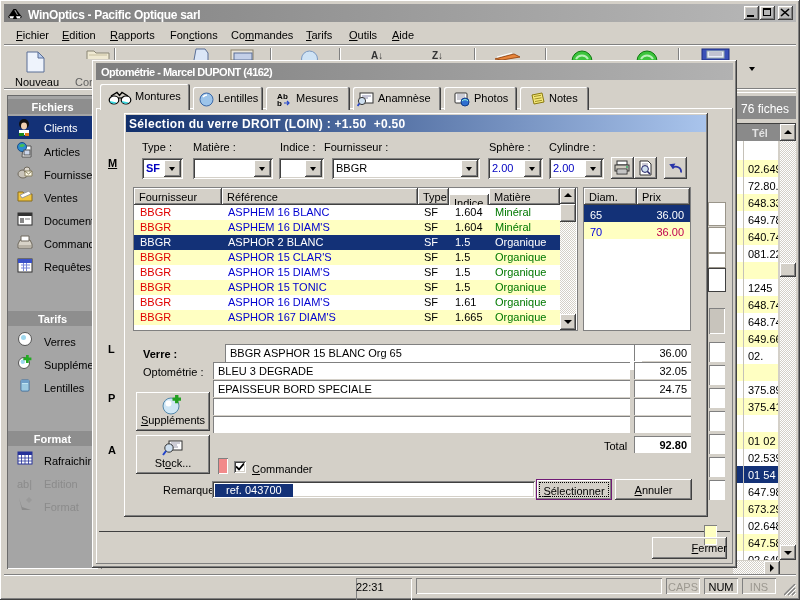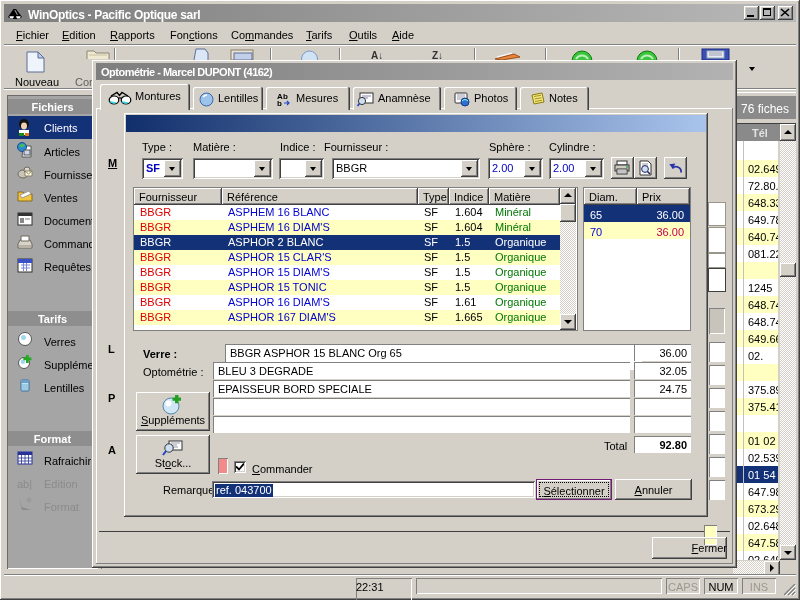--- a/index.html
+++ b/index.html
@@ -364,6 +364,7 @@
 
 <div class="ab r2" style="left:124px;top:113px;width:584px;height:404px;background:#d4d0c8"></div>
 <div class="ab" style="left:126px;top:115px;width:580px;height:17px;background:linear-gradient(90deg,#112f6b,#a9c4ec)"></div>
+<div class="ab b wt" style="left:129px;top:117px;font-size:12px;letter-spacing:0.3px">Sélection du verre DROIT (LOIN) : +1.50&nbsp; +0.50</div>
 
 <div class="ab" id="combos">
 <div class="ab" style="left:142px;top:141px">Type :</div>

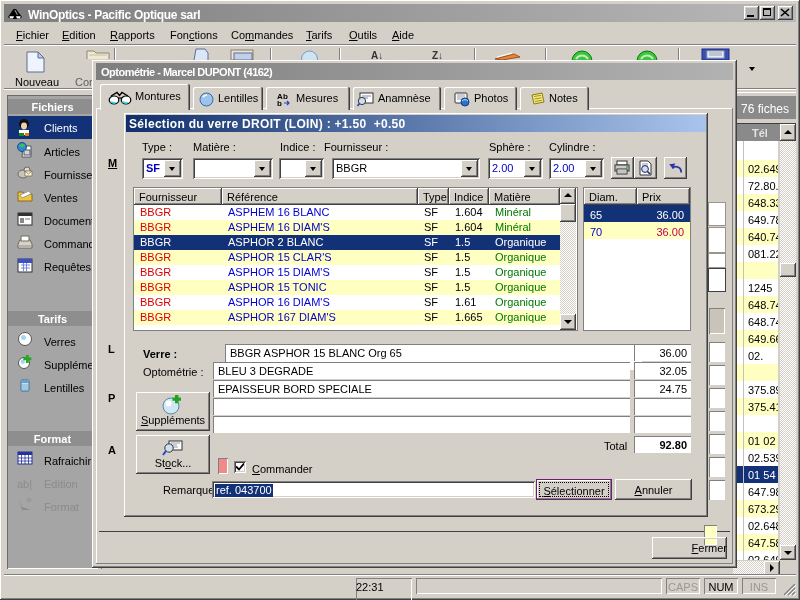--- a/index.html
+++ b/index.html
@@ -436,7 +436,7 @@
 <div class="ab hc" style="left:134px;top:188px;width:88px">Fournisseur</div>
 <div class="ab hc" style="left:222px;top:188px;width:196px">Référence</div>
 <div class="ab hc" style="left:418px;top:188px;width:31px">Type</div>
-<div class="ab hc" style="left:449px;top:188px;width:40px">Indice</div>
+<div class="ab hc" style="left:449px;top:194px;width:40px">Indice</div>
 <div class="ab hc" style="left:489px;top:188px;width:71px">Matière</div>
 <div class="ab" id="trows" style="left:134px;top:205px;width:426px;height:121px;overflow:hidden">
   <div class="tr">

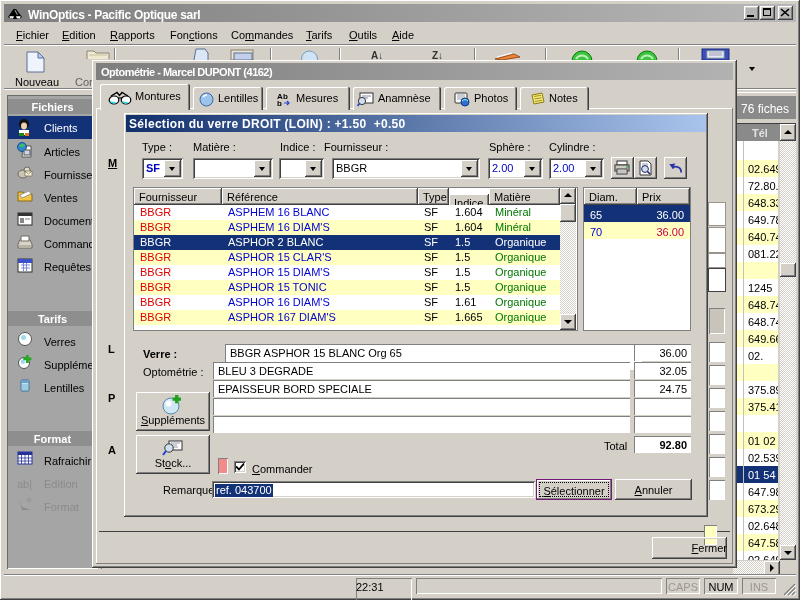--- a/index.html
+++ b/index.html
@@ -574,7 +574,7 @@
 
 <div class="ab" style="left:163px;top:484px">Remarque</div>
 <div class="ab s2 tbx" style="left:212px;top:481px;width:323px;height:17px">
-        <span class="ab" style="left:3px;top:3px;background:#133177;color:#fff;padding:0 1px">ref. 043700</span>
+        <span class="ab" style="left:3px;top:3px;background:#133177;color:#fff;padding:0 11px">ref. 043700</span>
       </div>
 
 <div class="ab" style="left:536px;top:479px;width:76px;height:21px;background:#d4d0c8;border:1px solid #701a75">

